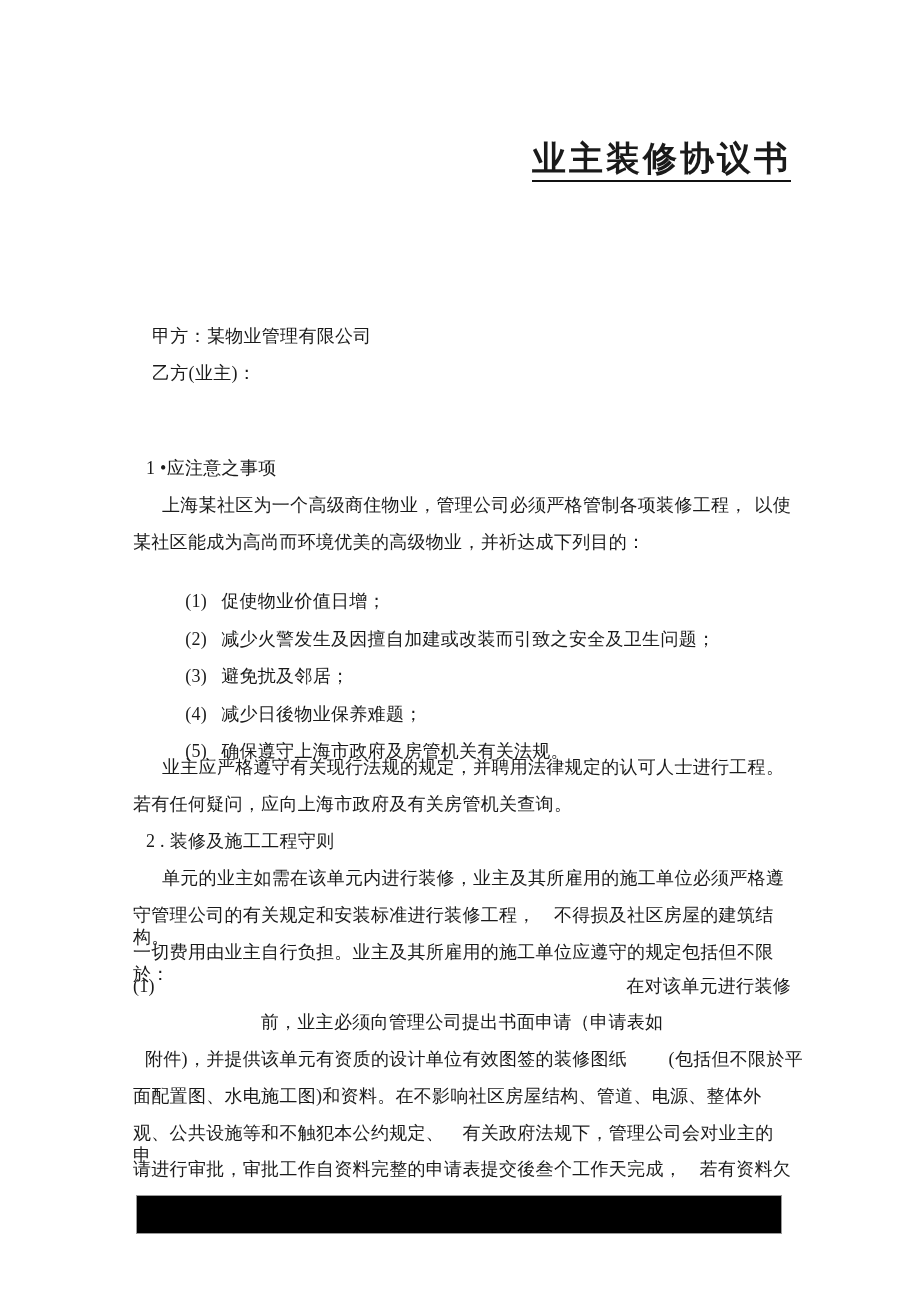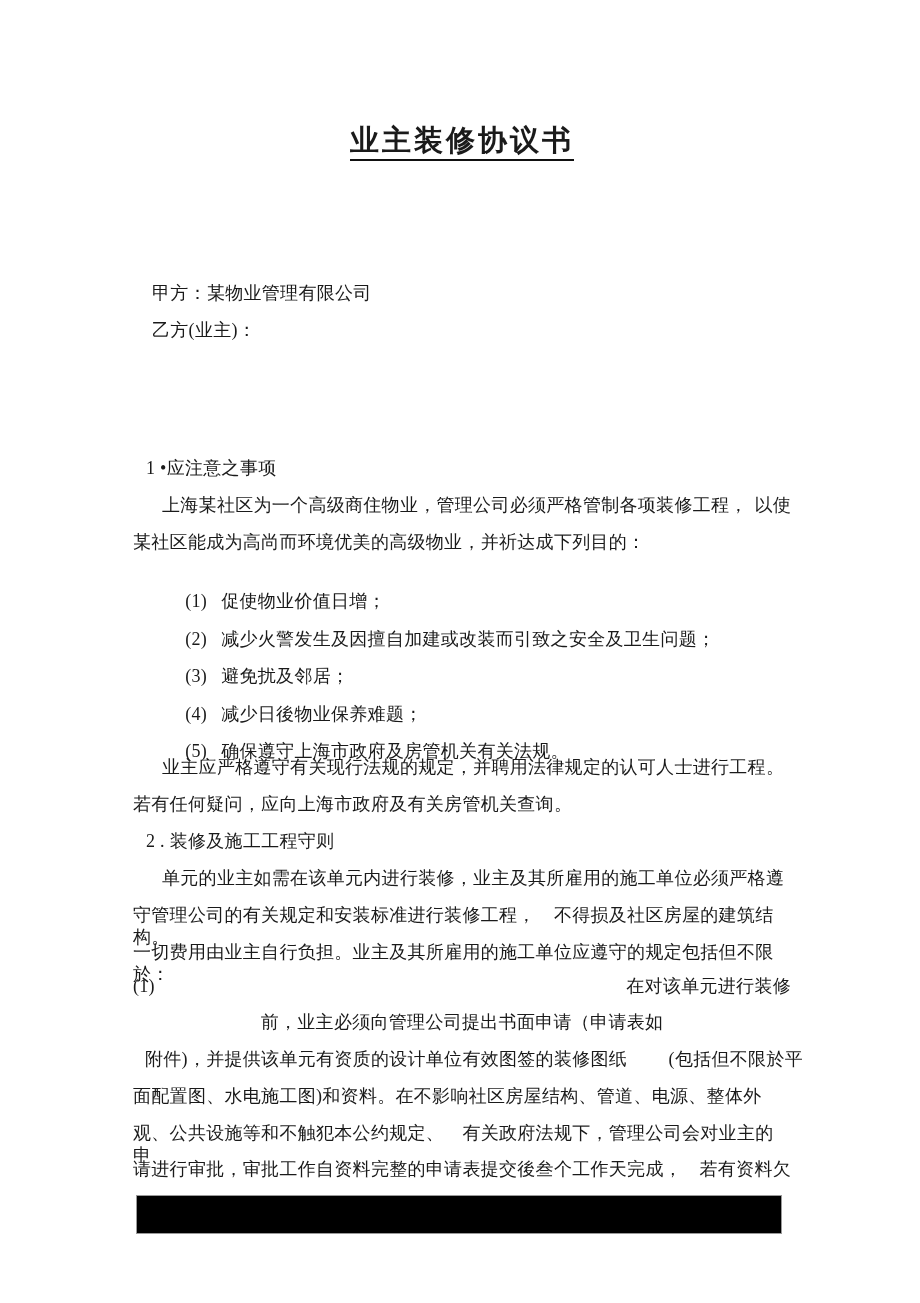--- a/index.html
+++ b/index.html
@@ -20,9 +20,9 @@
     position: absolute;
     left: 133px;
     width: 658px;
-    top: 121px;
-    text-align: center;
-    font-size: 29px;
+    top: 136px;
+    text-align: right;
+    font-size: 34px;
     font-weight: bold;
     letter-spacing: 3px;
   }

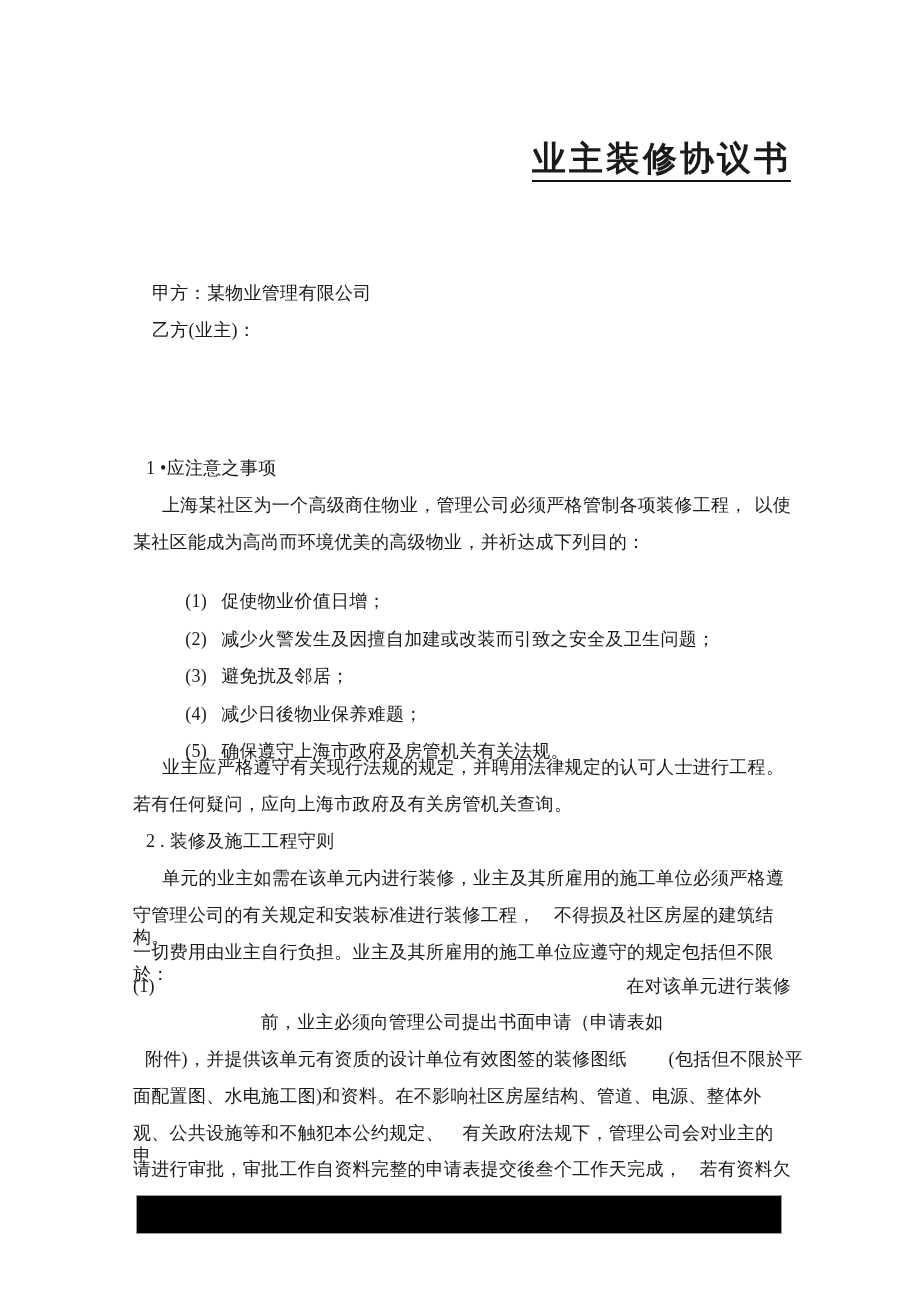--- a/index.html
+++ b/index.html
@@ -40,7 +40,7 @@
     white-space: pre-wrap;
     letter-spacing: 0.3px;
   }
-  .indent-small { padding-left: 19px; }
+  .indent-small { padding-left: 19px; margin-top: 43px; }
   .indent-para  { text-indent: 29px; }
   .heading      { padding-left: 13px; }
   .split {

